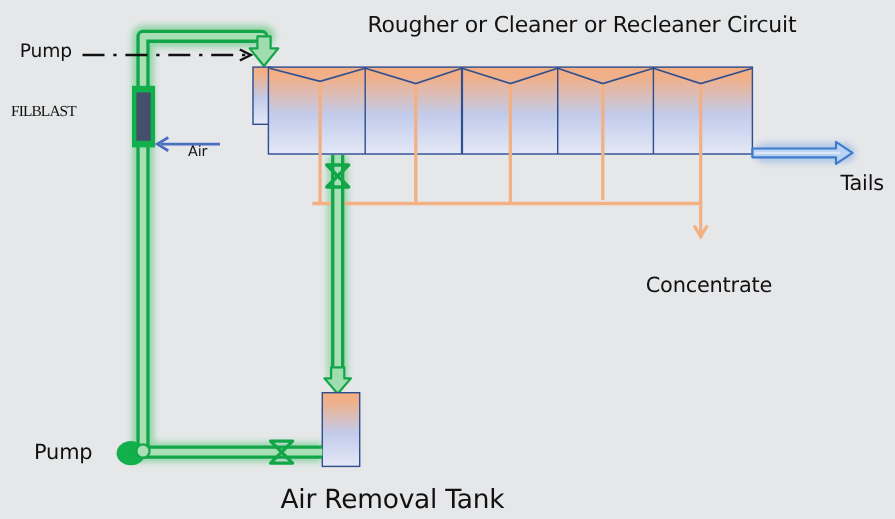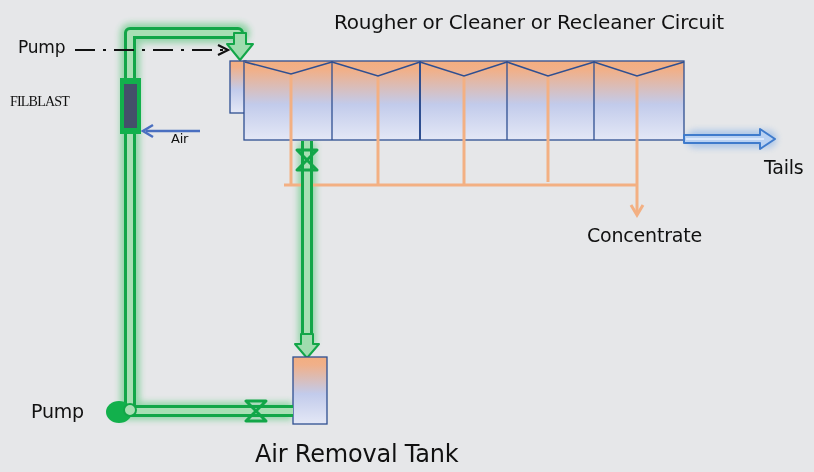--- a/index.html
+++ b/index.html
@@ -11,7 +11,7 @@
   .filblast { left: 10px; top: 94px; font-size: 14px; letter-spacing: -0.8px; font-family: Liberation Serif, serif; }
   .air { left: 171px; top: 131px; font-size: 13px; }
   .tails { left: 744px; top: 156px; font-size: 19px; margin-left: 20px; }
-  .conc { left: 587px; top: 224px; font-size: 19px; }
+  .conc { left: 587px; top: 248px; font-size: 19px; }
   .pump { left: 31px; top: 400px; font-size: 19px; }
   .tank { left: 255px; top: 440px; font-size: 24px; }
 </style>

